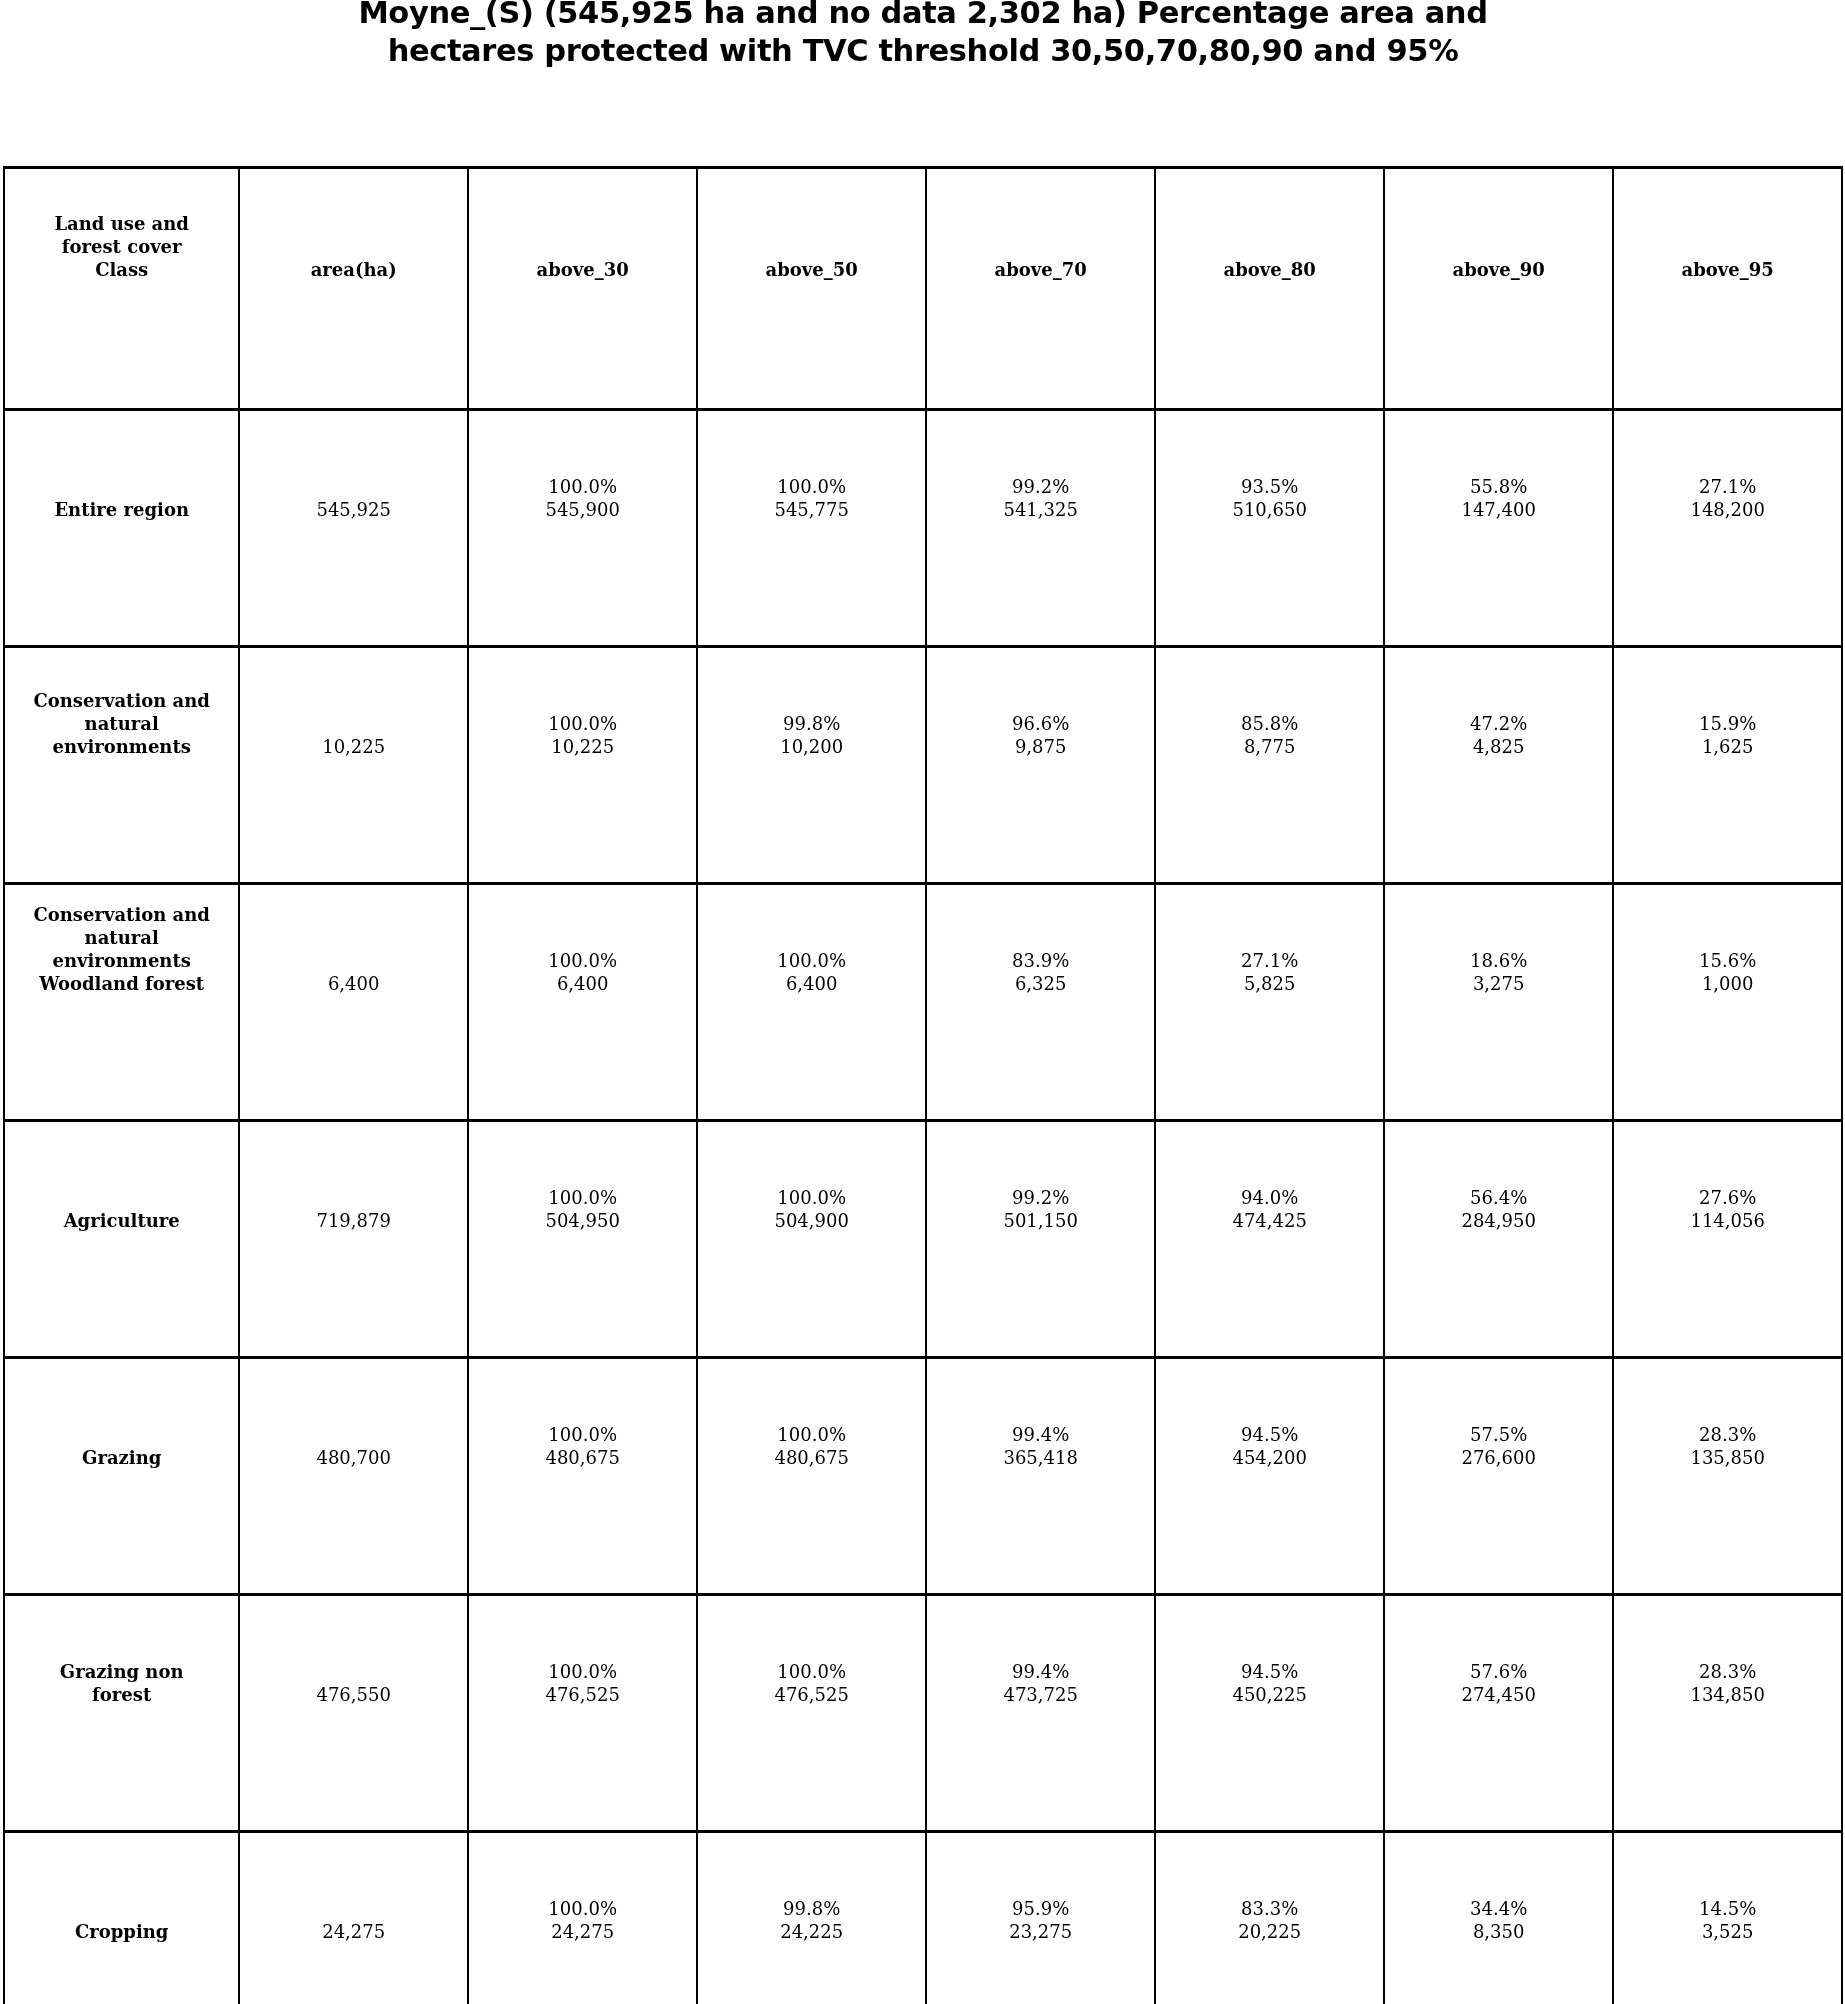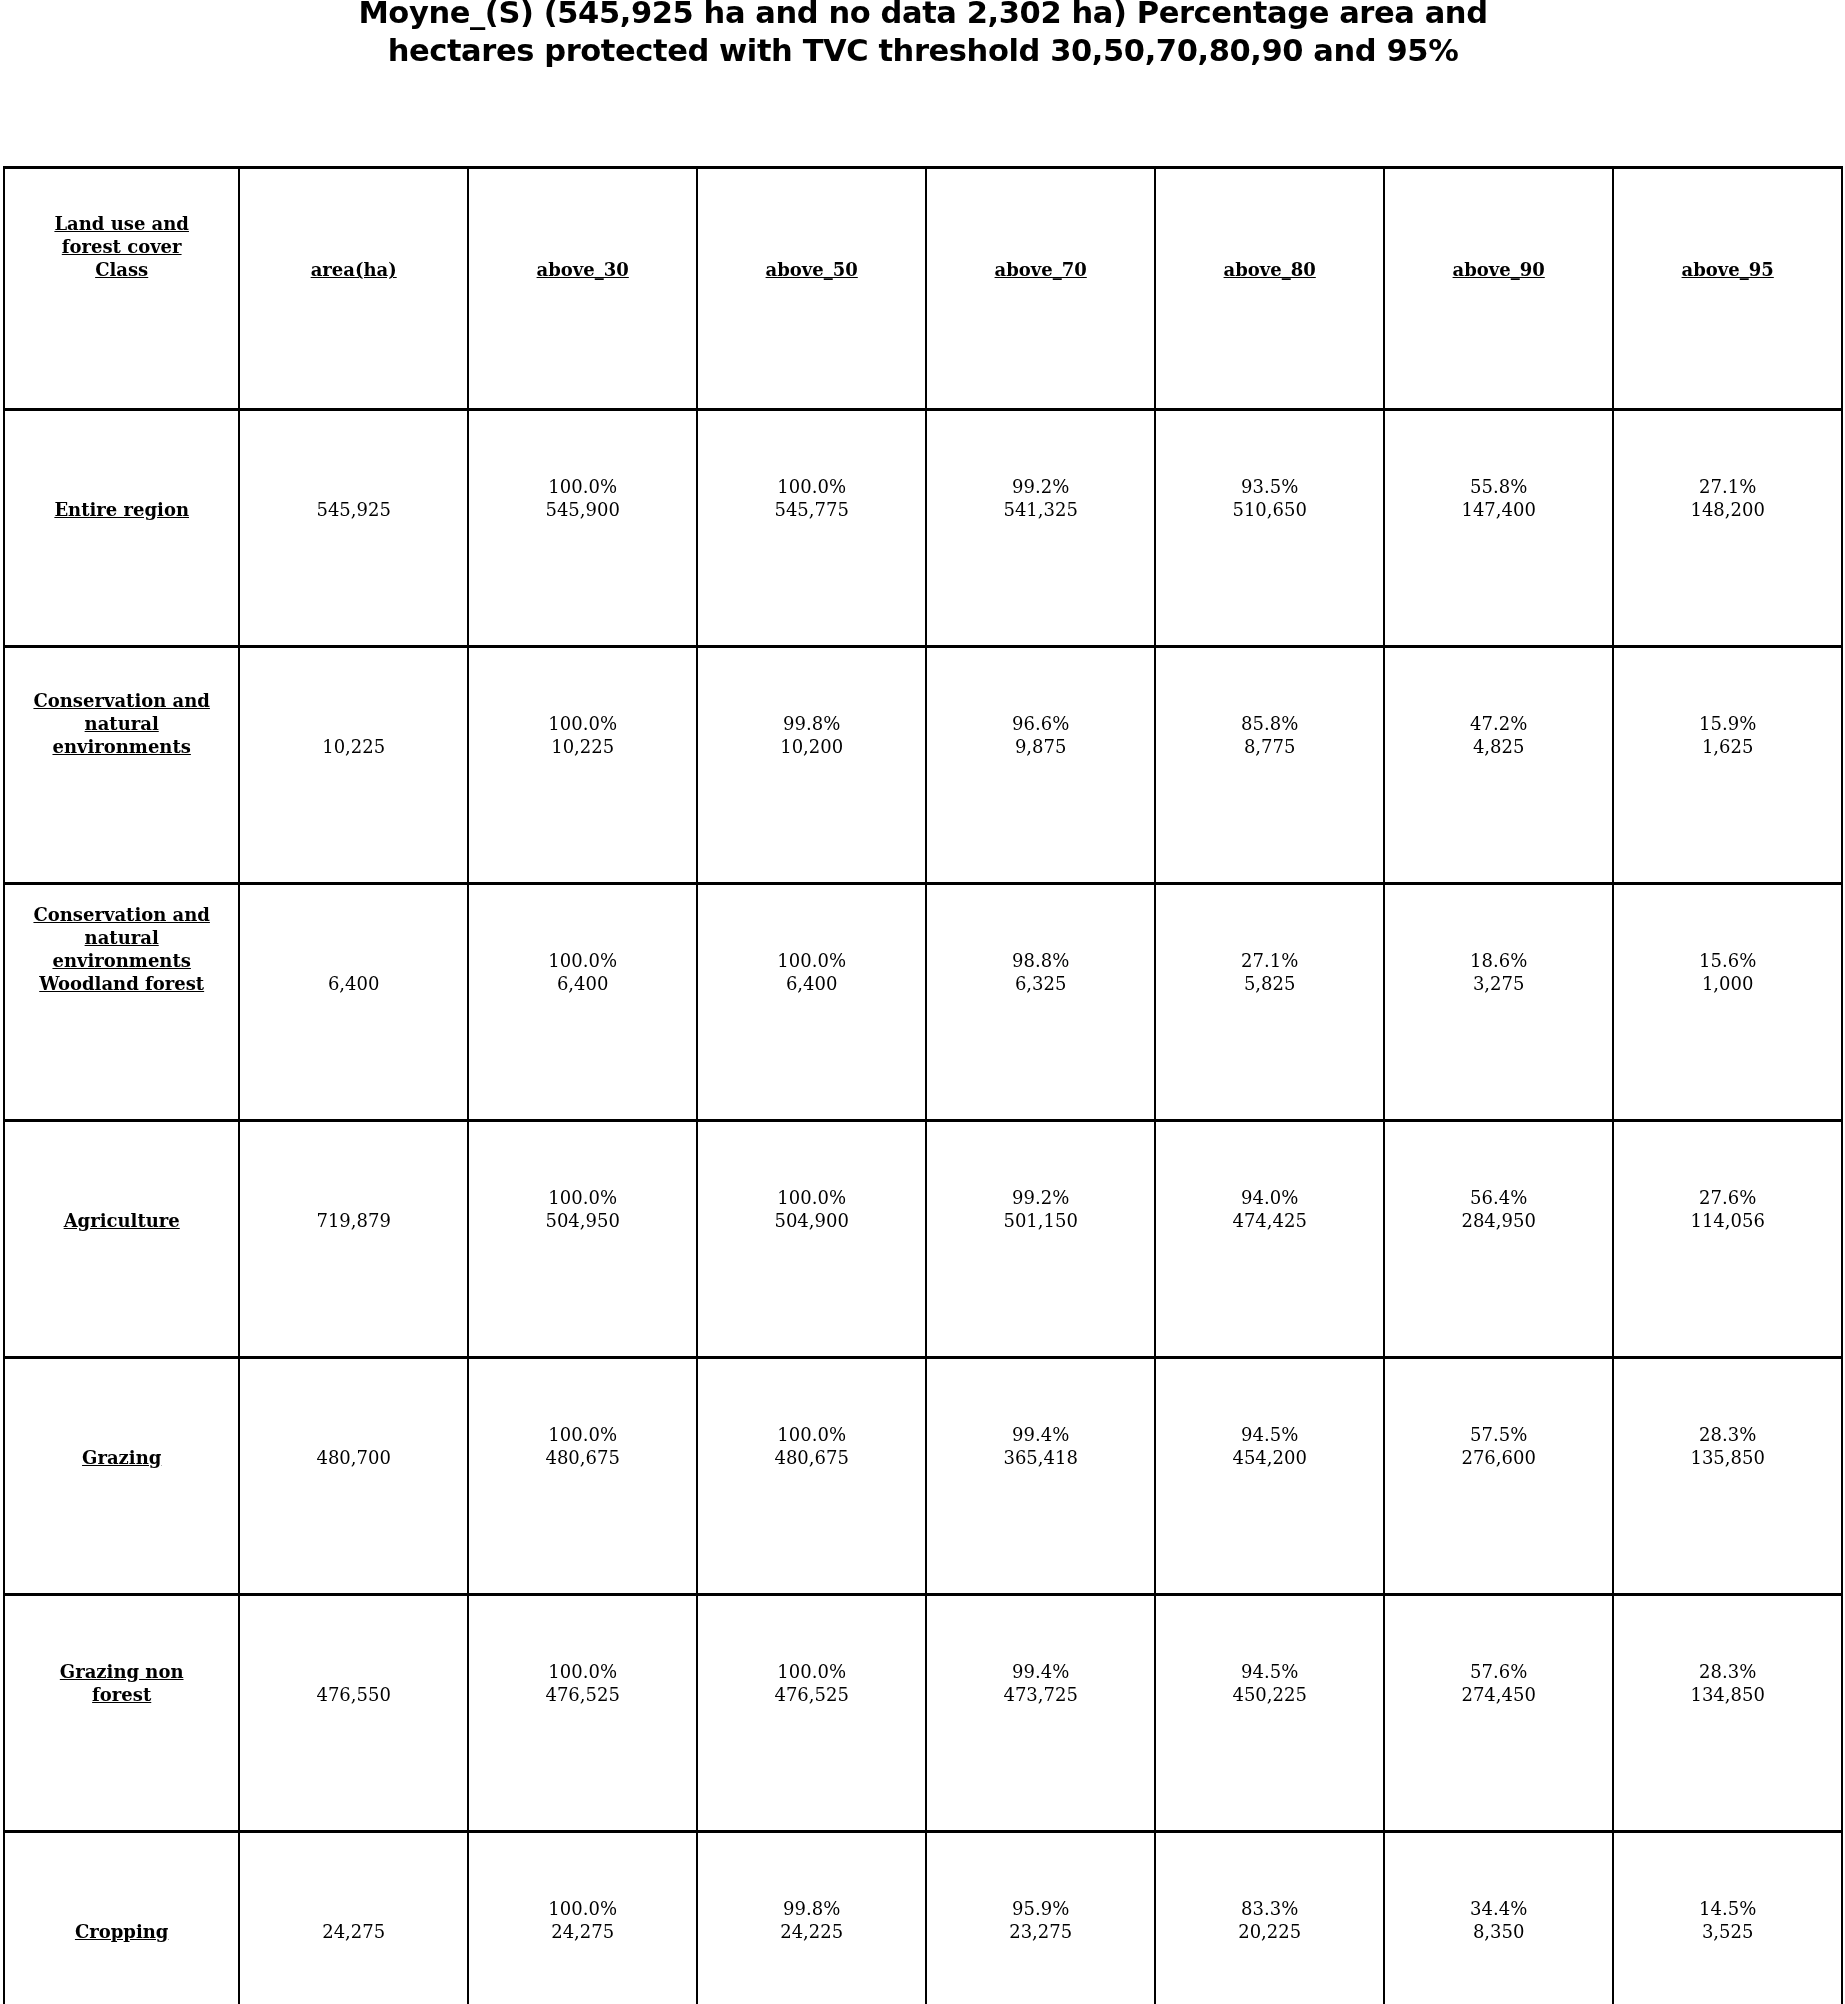--- a/index.html
+++ b/index.html
@@ -46,7 +46,7 @@
     font-size:18px; line-height:23px;
     white-space:pre-line;
   }
-  .hdr .cc, .lbl .cc { font-weight:bold;text-decoration:underline; }
+  .hdr .cc, .lbl .cc { font-weight:bold; }
   .pct,.ha { display:block; }
 </style>
 </head>

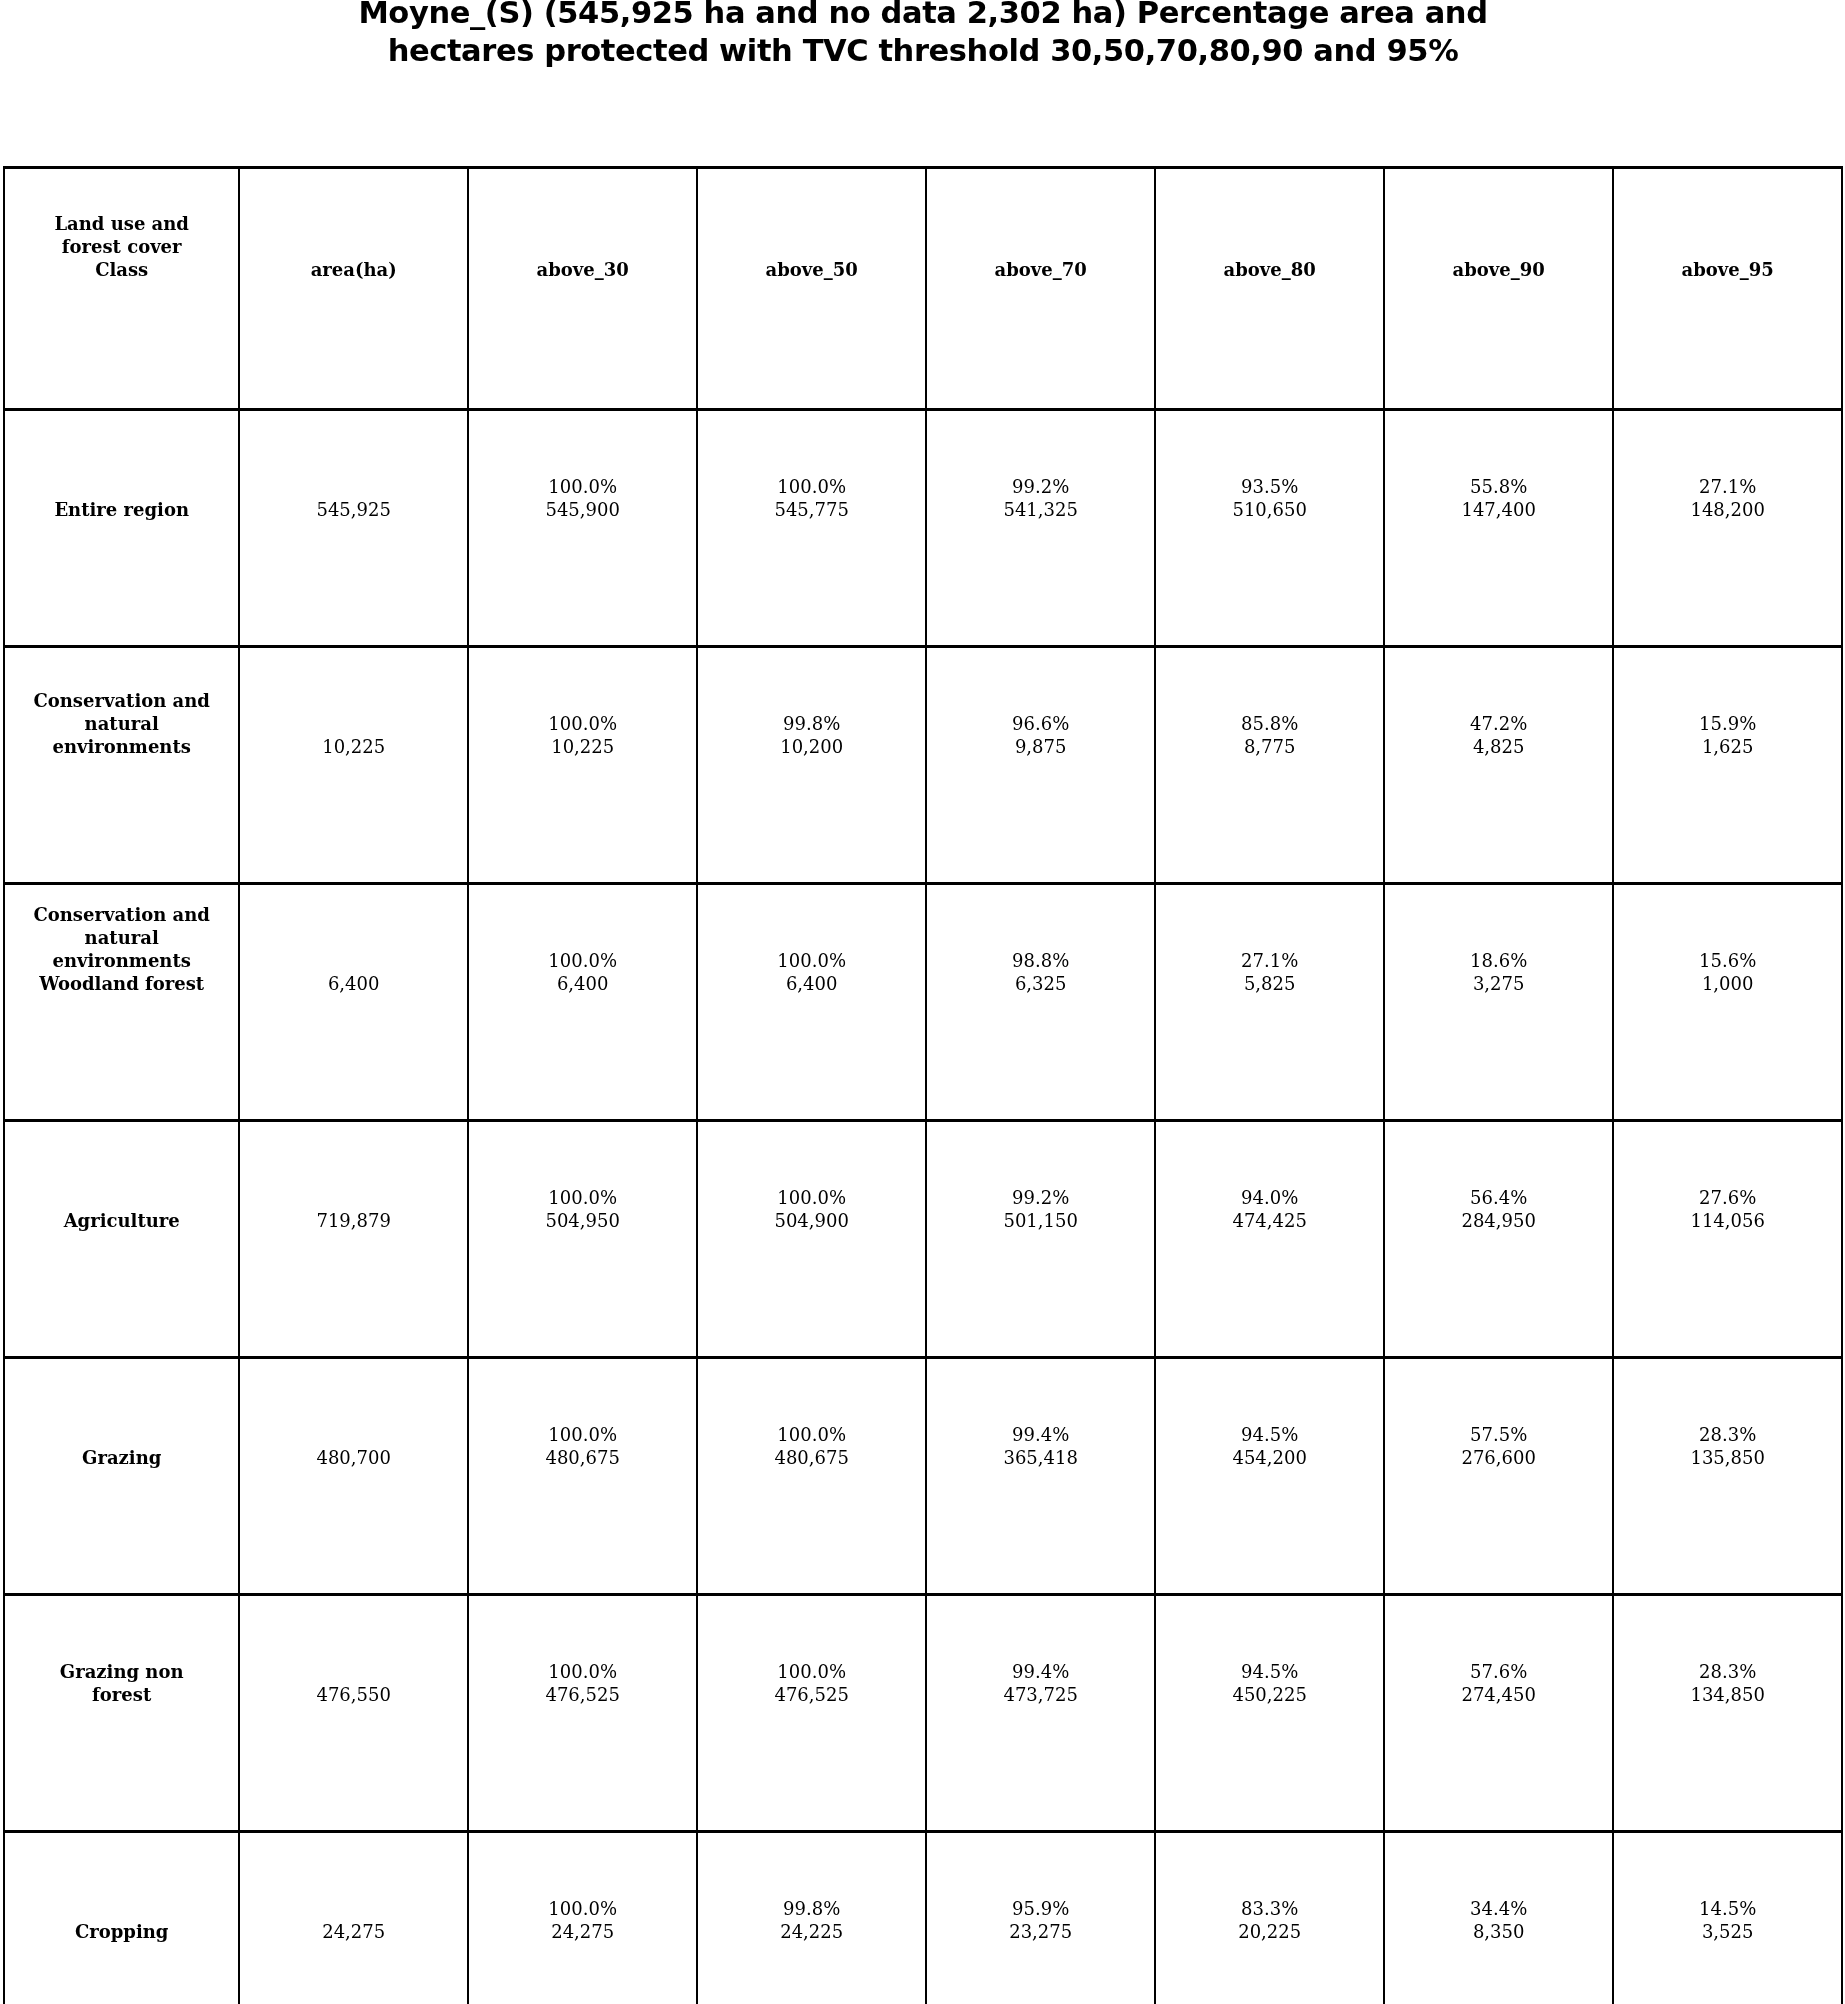--- a/index.html
+++ b/index.html
@@ -154,7 +154,7 @@
       <div class="cc"><span class="pct">100.0%</span><span class="ha">6,400</span></div>
     </div>
   <div class="cell">
-      <div class="cc"><span class="pct">98.8%</span><span class="ha">6,325</span></div>
+      <div class="cc"><span class="pct">83.9%</span><span class="ha">6,325</span></div>
     </div>
   <div class="cell">
       <div class="cc"><span class="pct">27.1%</span><span class="ha">5,825</span></div>

